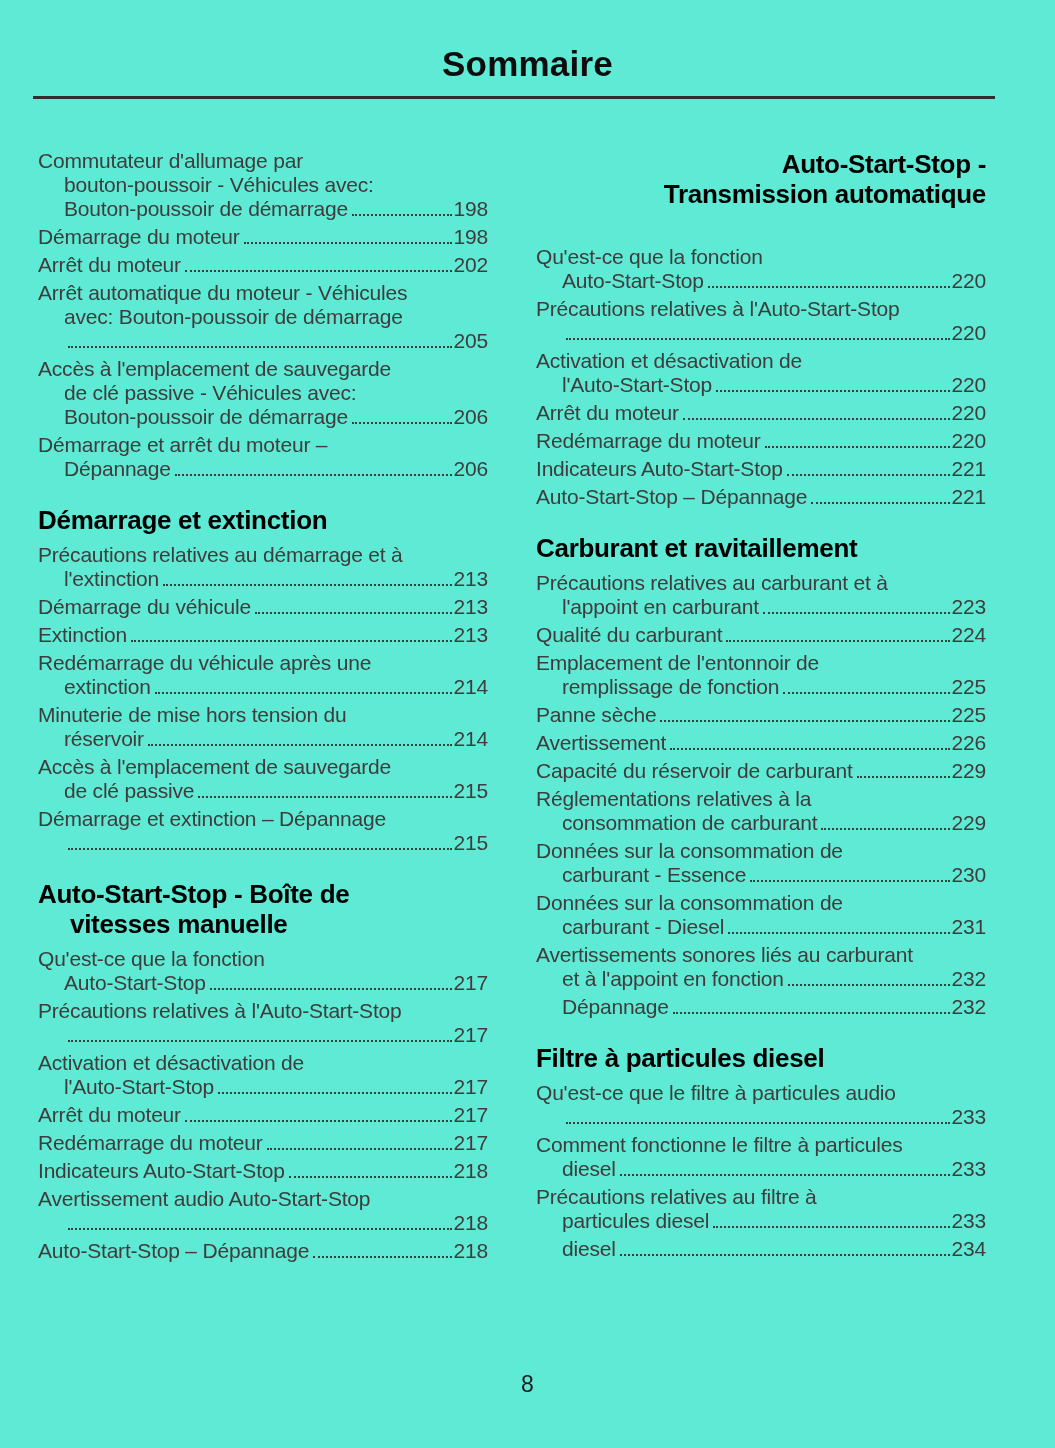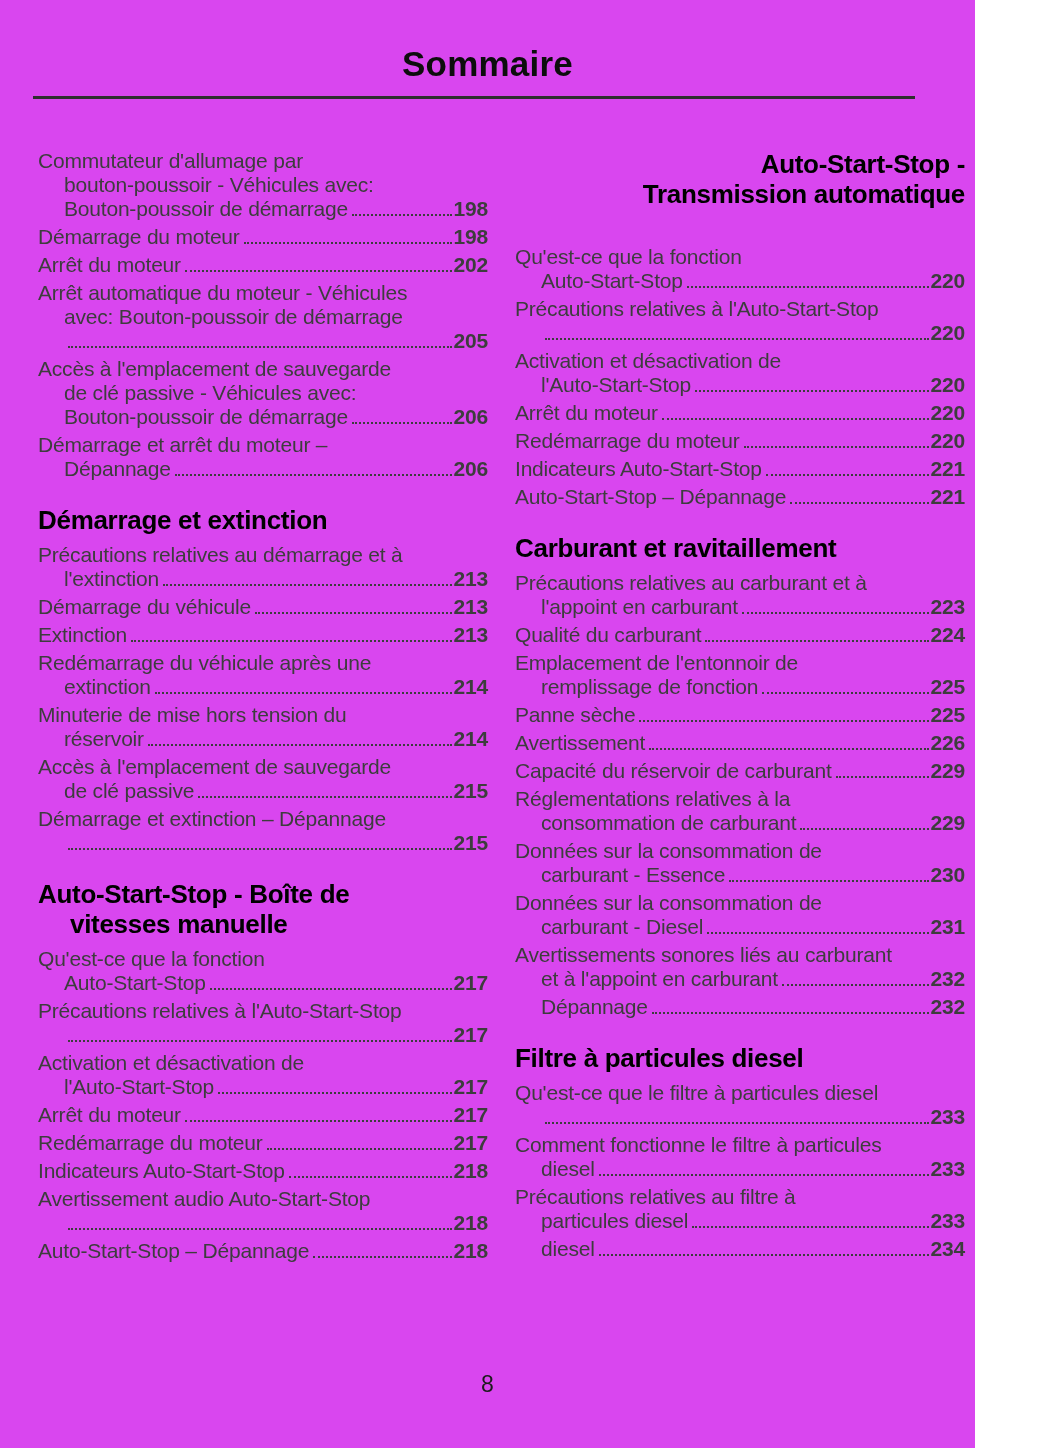--- a/index.html
+++ b/index.html
@@ -6,9 +6,9 @@
   html, body { margin: 0; padding: 0; background: #ffffff; }
   .page {
     position: relative;
-    width: 975px;
+    width: 1055px;
     height: 1448px;
-    background: #d946ef;
+    background: #5eead4;
     font-family: "Liberation Sans", "DejaVu Sans", sans-serif;
     overflow: hidden;
   }

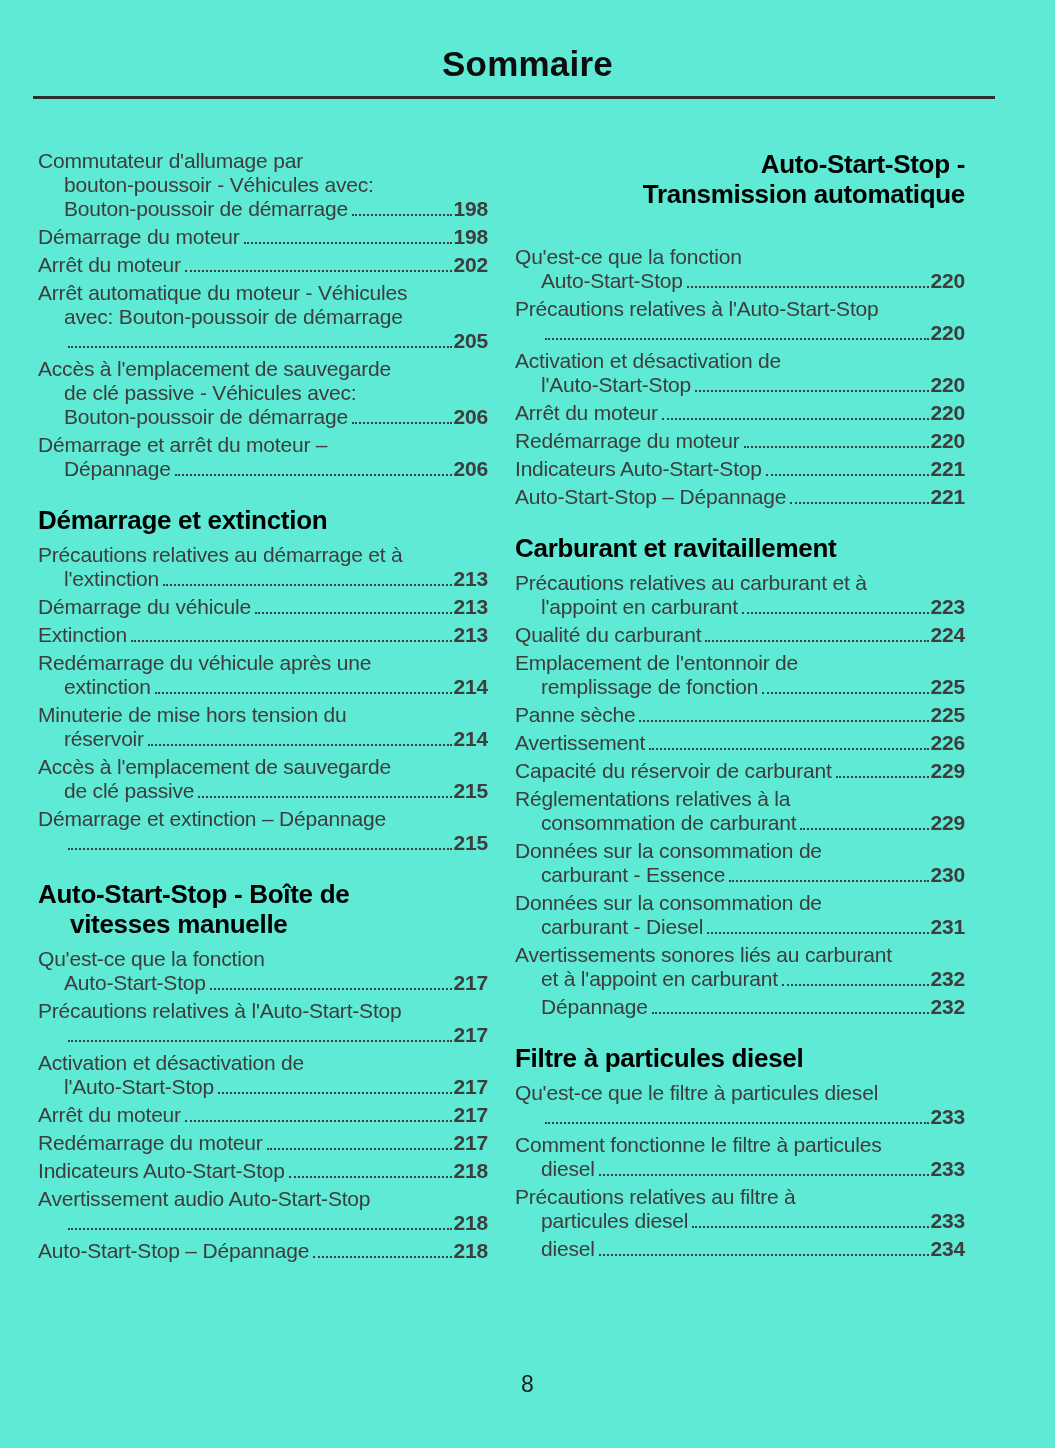--- a/index.html
+++ b/index.html
@@ -29,7 +29,7 @@
   }
   .columns {
     display: flex;
-    gap: 27px;
+    gap: 48px;
     margin: 50px 60px 0 38px;
   }
   .col { width: 450px; flex: 0 0 450px; }

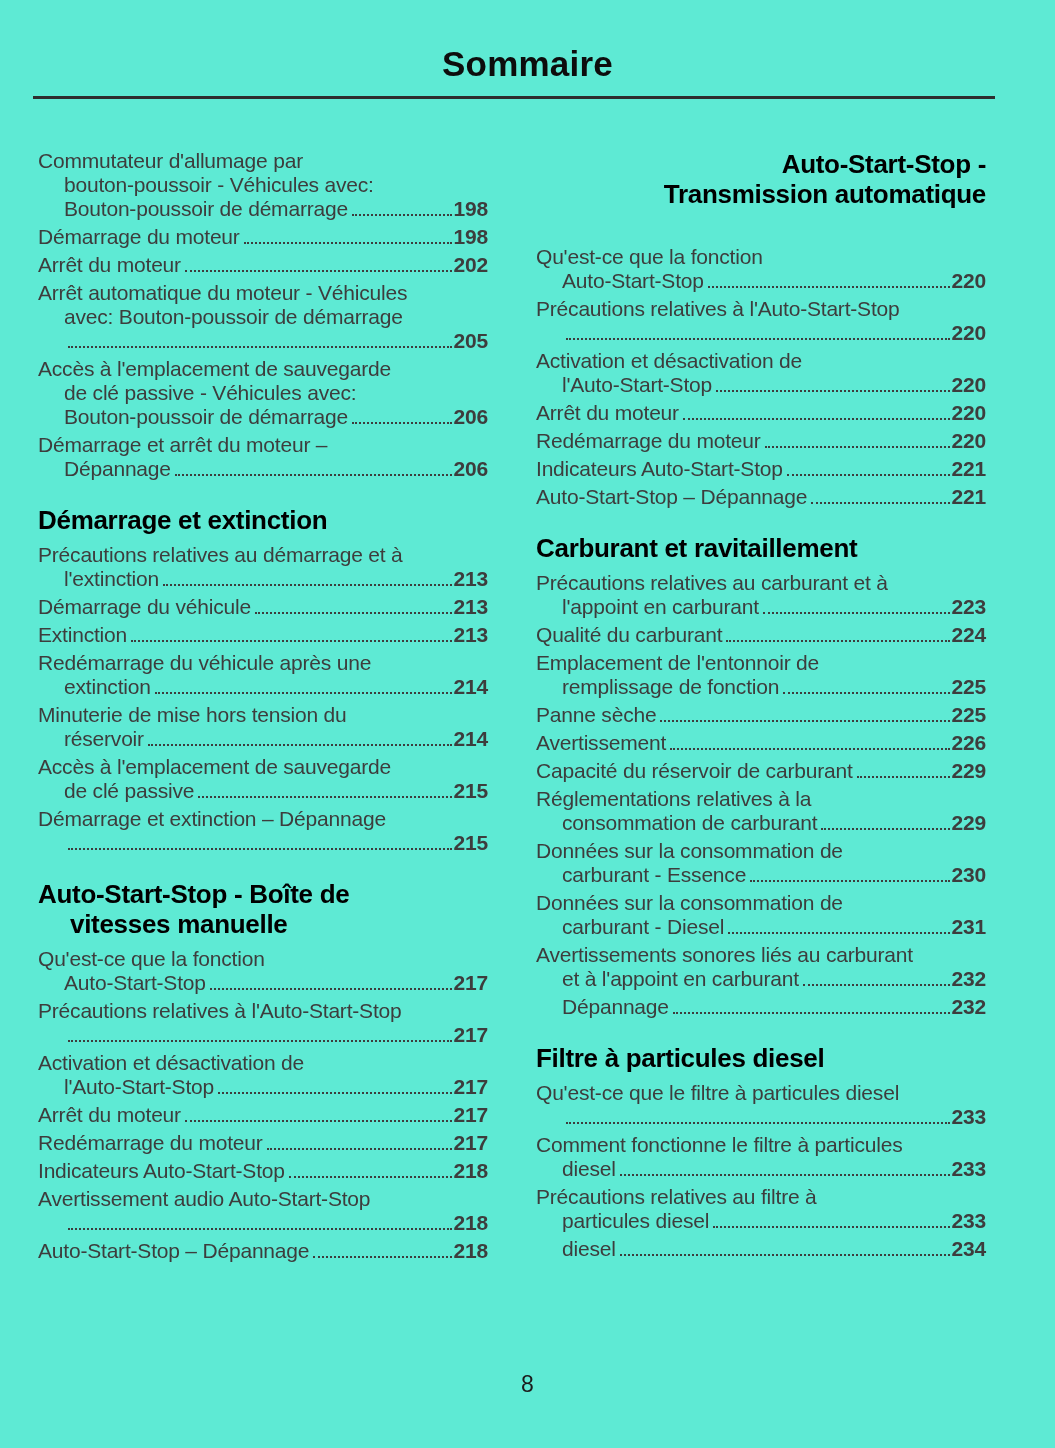--- a/index.html
+++ b/index.html
@@ -53,7 +53,7 @@
     border-bottom: 2.5px dotted #3d3d3d;
     margin: 0 2px 5px 4px;
   }
-  .entry .pg { flex: 0 0 auto; white-space: nowrap; font-weight: bold; }
+  .entry .pg { flex: 0 0 auto; white-space: nowrap; }
 
   .section {
     margin: 24px 0 8px 0;

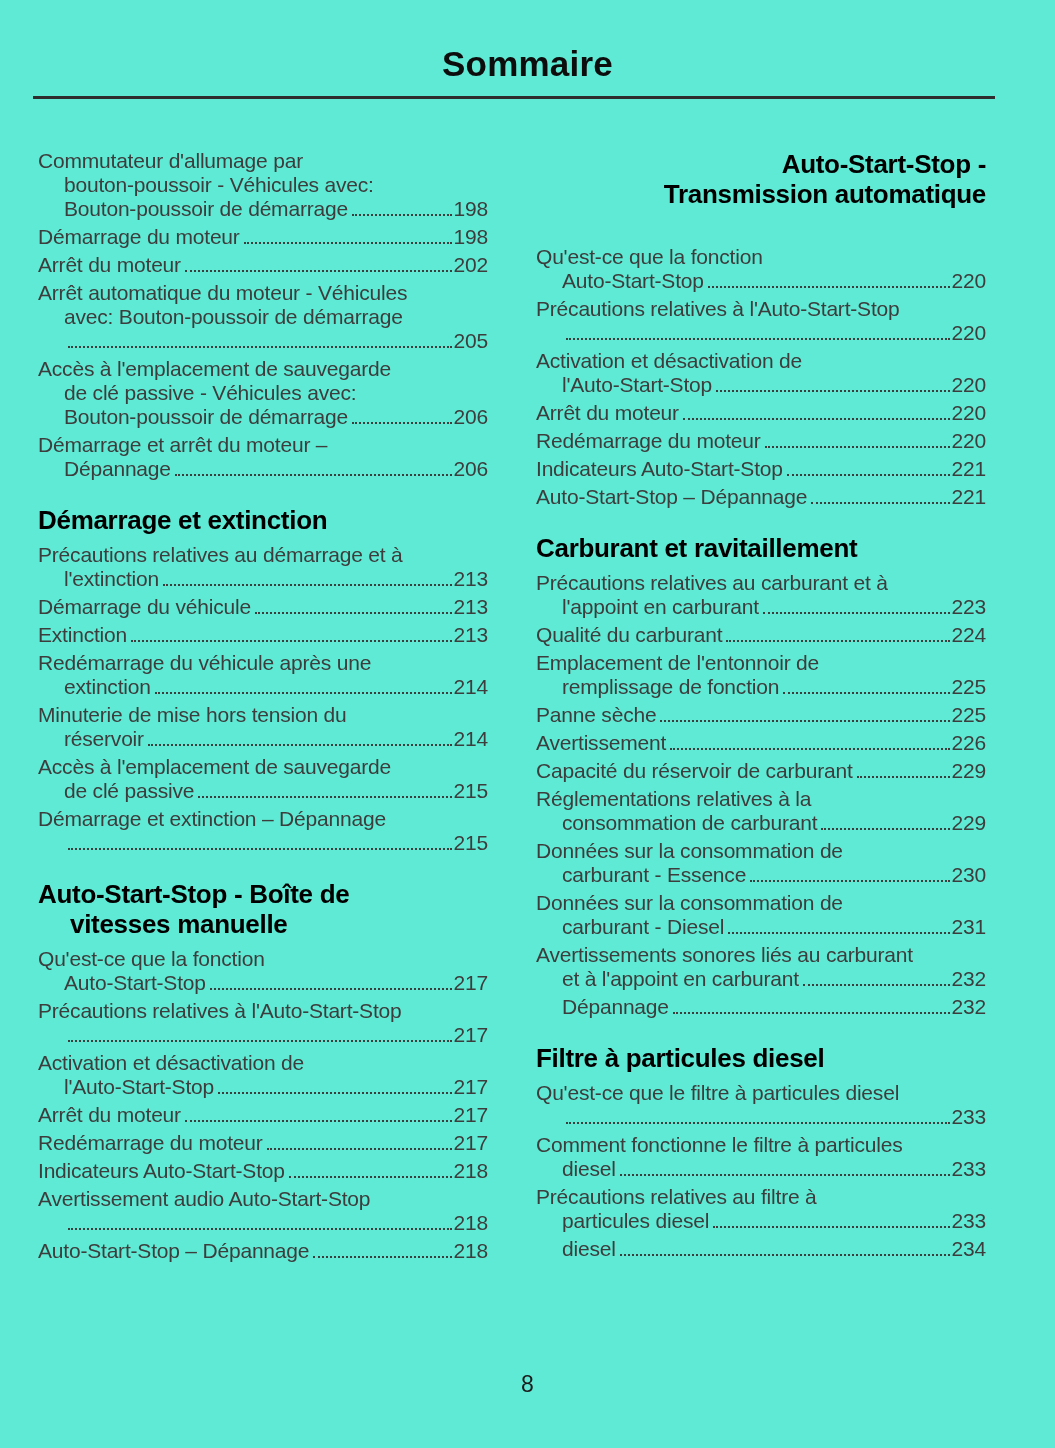--- a/index.html
+++ b/index.html
@@ -388,7 +388,7 @@
         <div class="entry">
           <div class="line">Avertissements sonores liés au carburant</div>
           <div class="lastline cont">
-            <span class="ltxt">et à l'appoint en carburant</span>
+            <span class="ltxt">et à l'appoint en fonction</span>
             <span class="dots"></span>
             <span class="pg">232</span>
           </div>

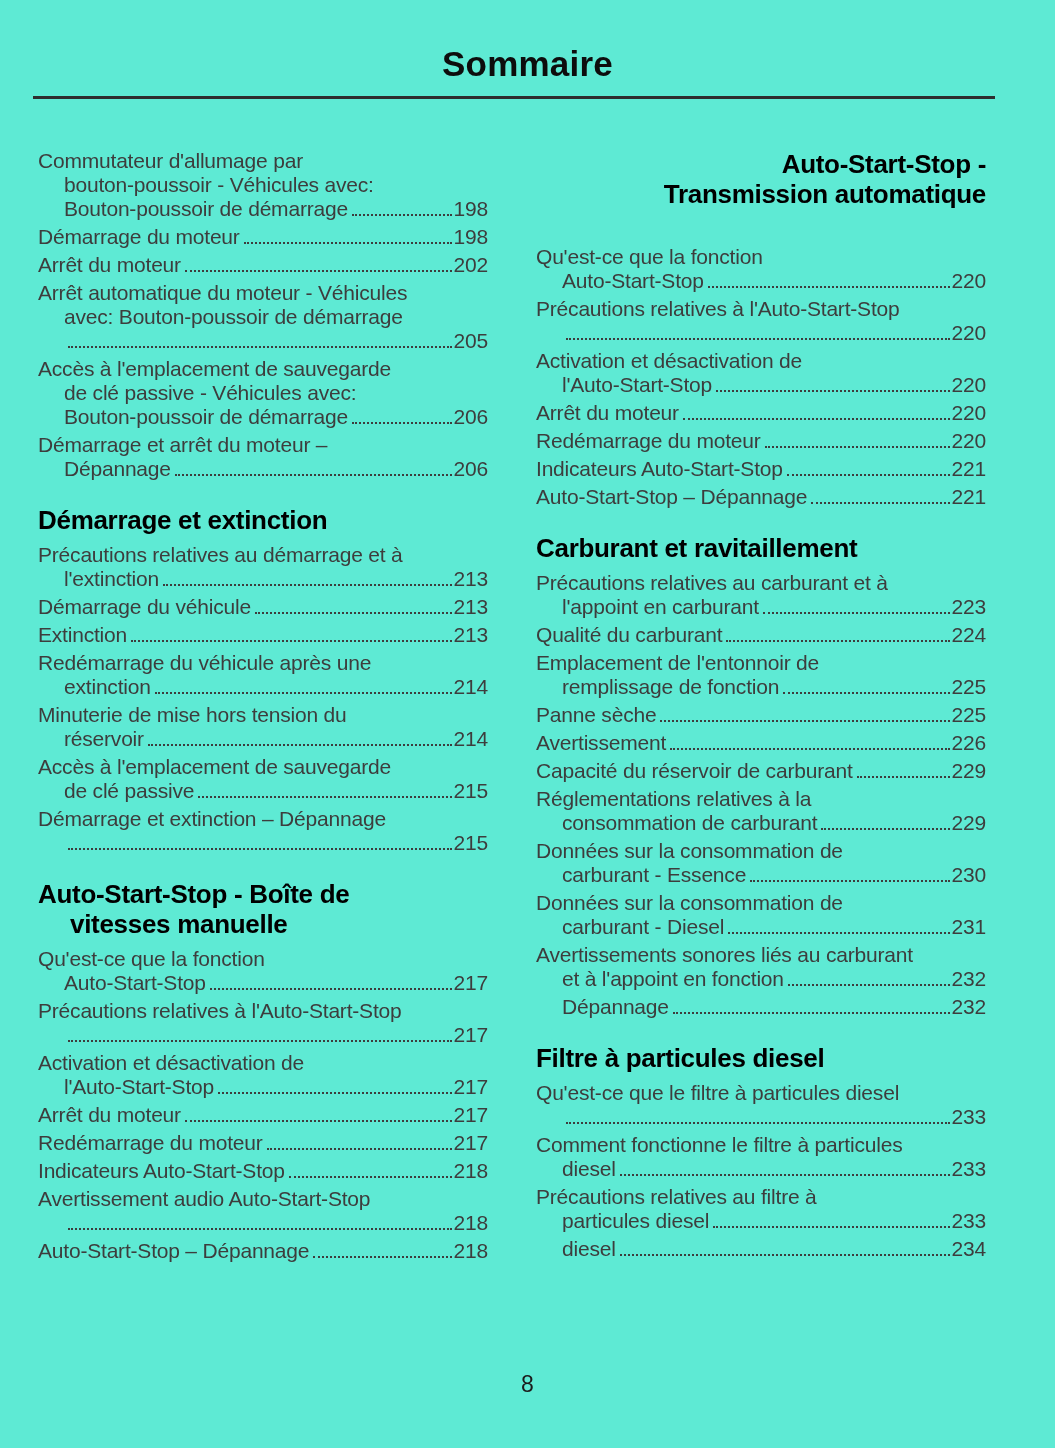--- a/index.html
+++ b/index.html
@@ -404,7 +404,7 @@
           <span class="h1l">Filtre à particules diesel</span>
         </h2>
         <div class="entry">
-          <div class="line">Qu'est-ce que le filtre à particules diesel</div>
+          <div class="line">Qu'est-ce que le filtre à particules audio</div>
           <div class="lastline cont">
             <span class="ltxt"></span>
             <span class="dots"></span>

